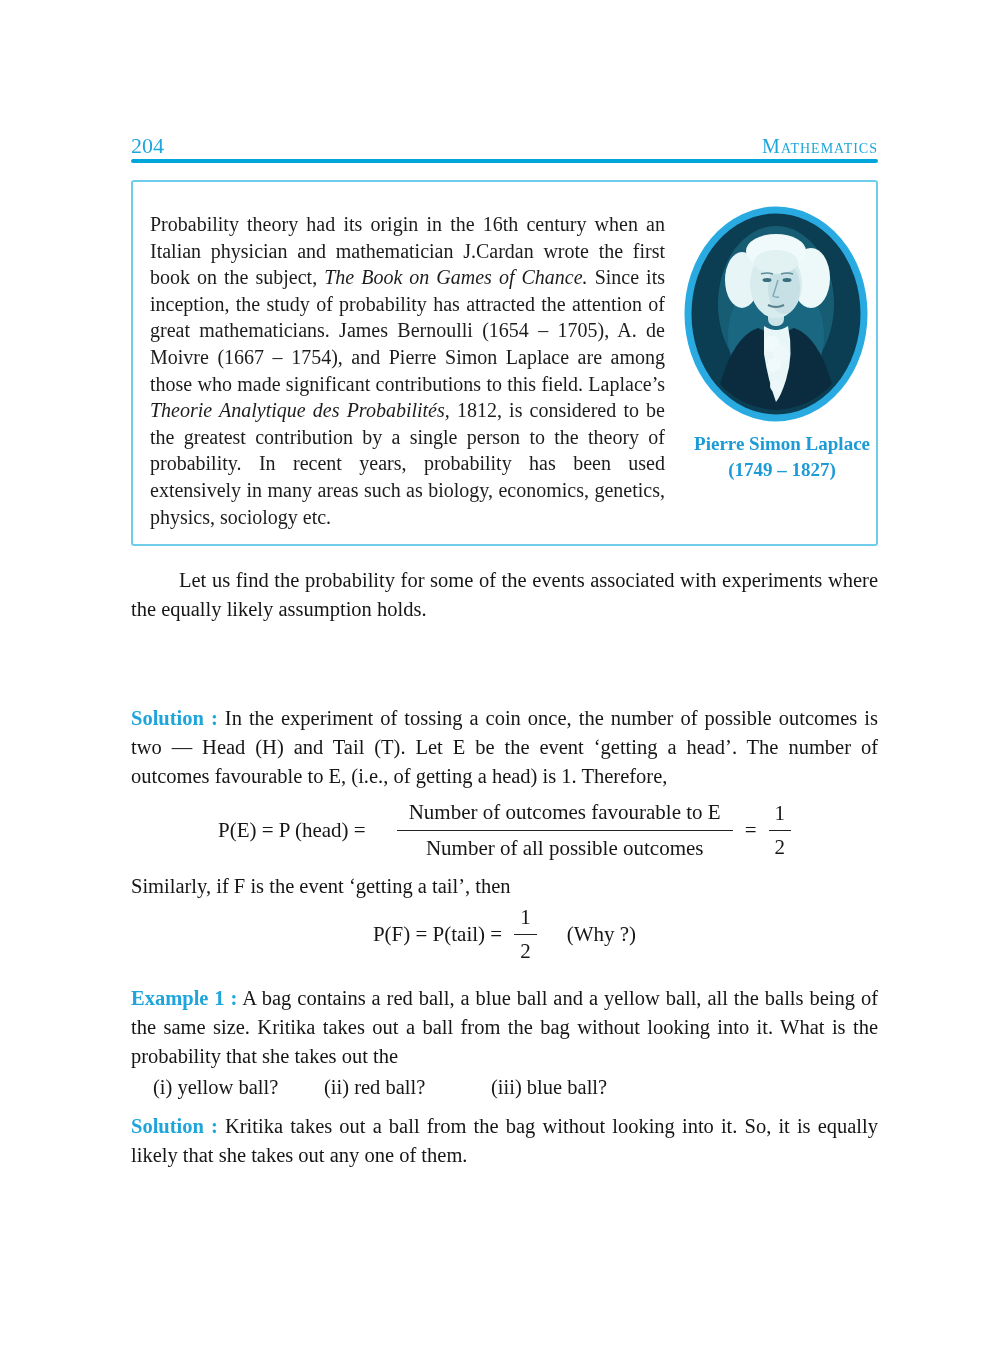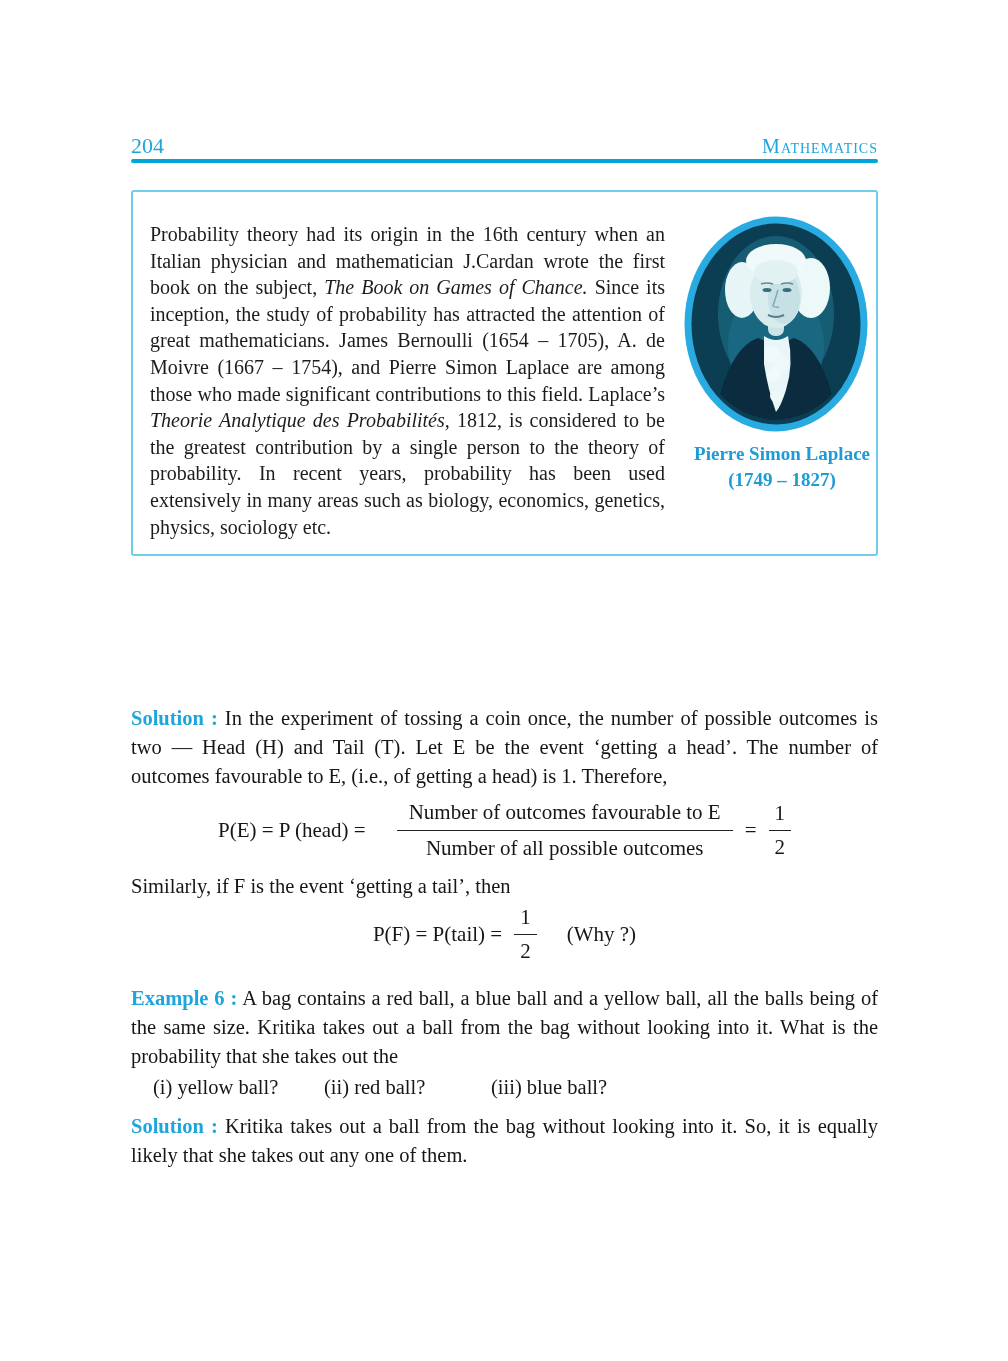--- a/index.html
+++ b/index.html
@@ -22,7 +22,7 @@
   }
   
   .infobox {
-    position:absolute; left:131px; right:130px; top:190px; height:366px;
+    position:absolute; left:131px; right:130px; top:180px; height:366px;
     border:2px solid #6fccea; border-radius:3px; box-sizing:border-box;
     display:flex; padding:9px 6px 0 17px;
   }

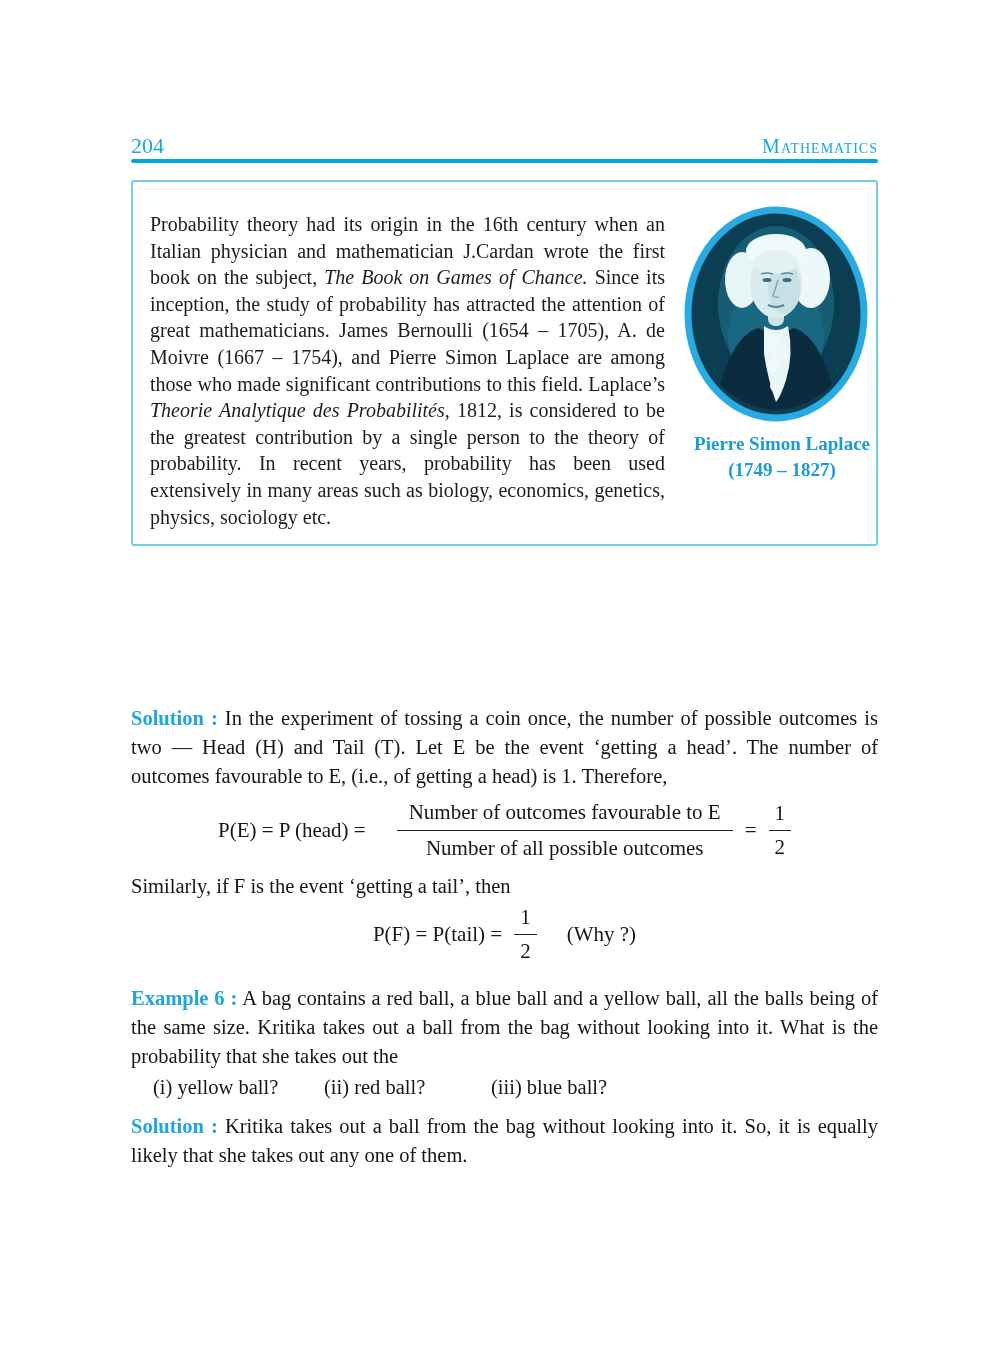--- a/index.html
+++ b/index.html
@@ -125,6 +125,7 @@
     </div>
   </div>
 
+  <p class="para indent" style="top:566px;"><span>Let us find the probability for some of the events associated with experiments where the equally likely assumption holds.</span></p>
 
 
   <p class="para" style="top:704px;"><span class="lead-label">Solution :</span>

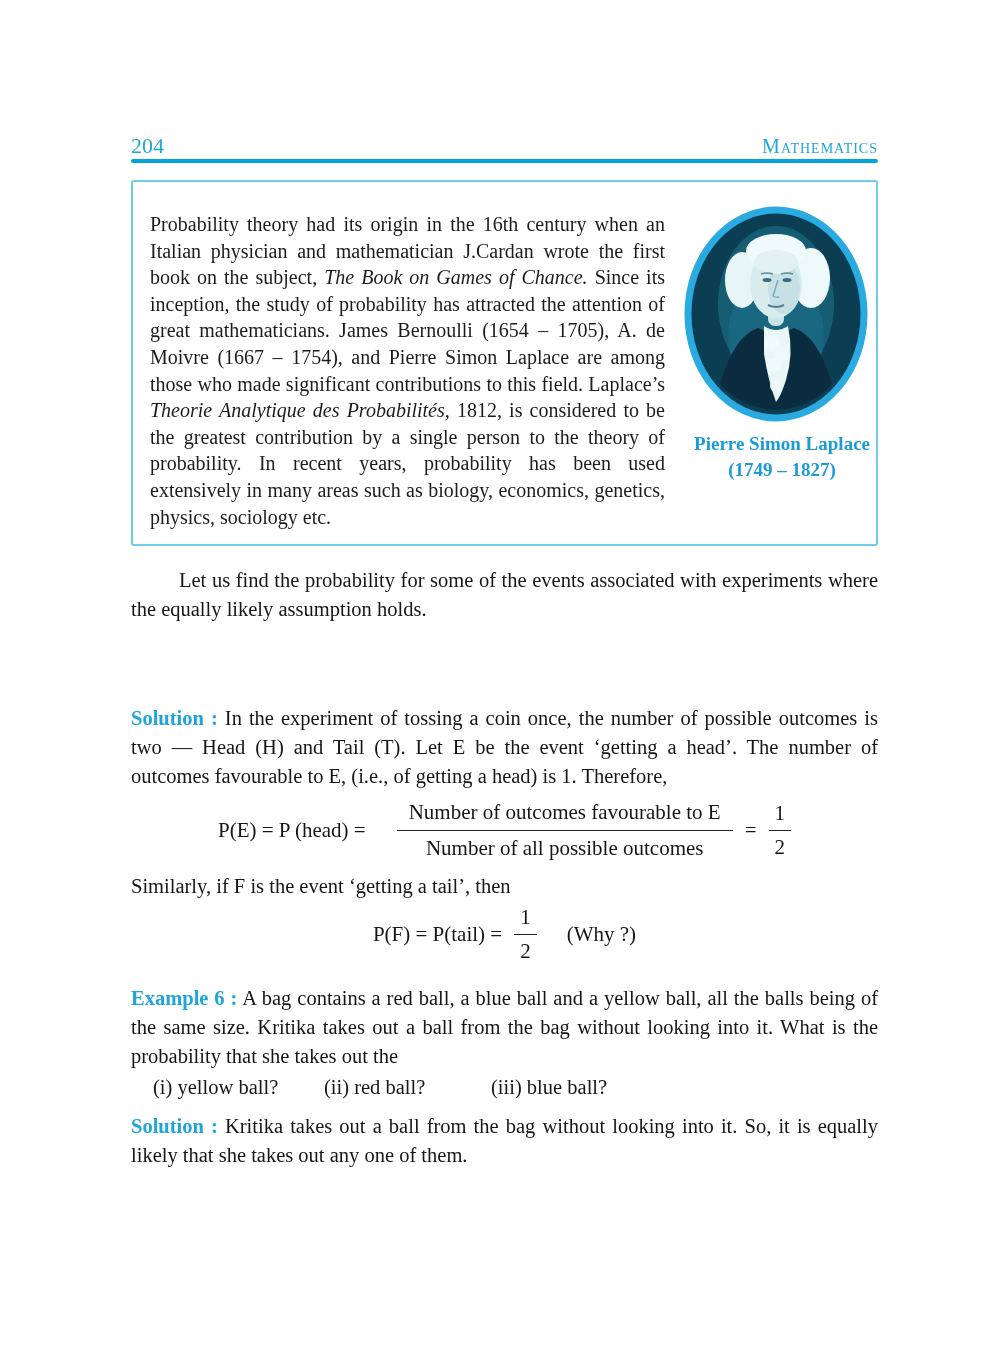--- a/index.html
+++ b/index.html
@@ -155,7 +155,7 @@
     <span class="gap-xl">(Why ?)</span>
   </div>
 
-  <p class="para" style="top:984px;"><span class="lead-label">Example 6 :</span>
+  <p class="para" style="top:984px;"><span class="lead-label">Example 1 :</span>
     <span>A bag contains a red ball, a blue ball and a yellow ball, all the balls being of the same size. Kritika takes out a ball from the bag without looking into it. What is the probability that she takes out the</span></p>
 
   <div class="options-row" style="top:1076px;">

